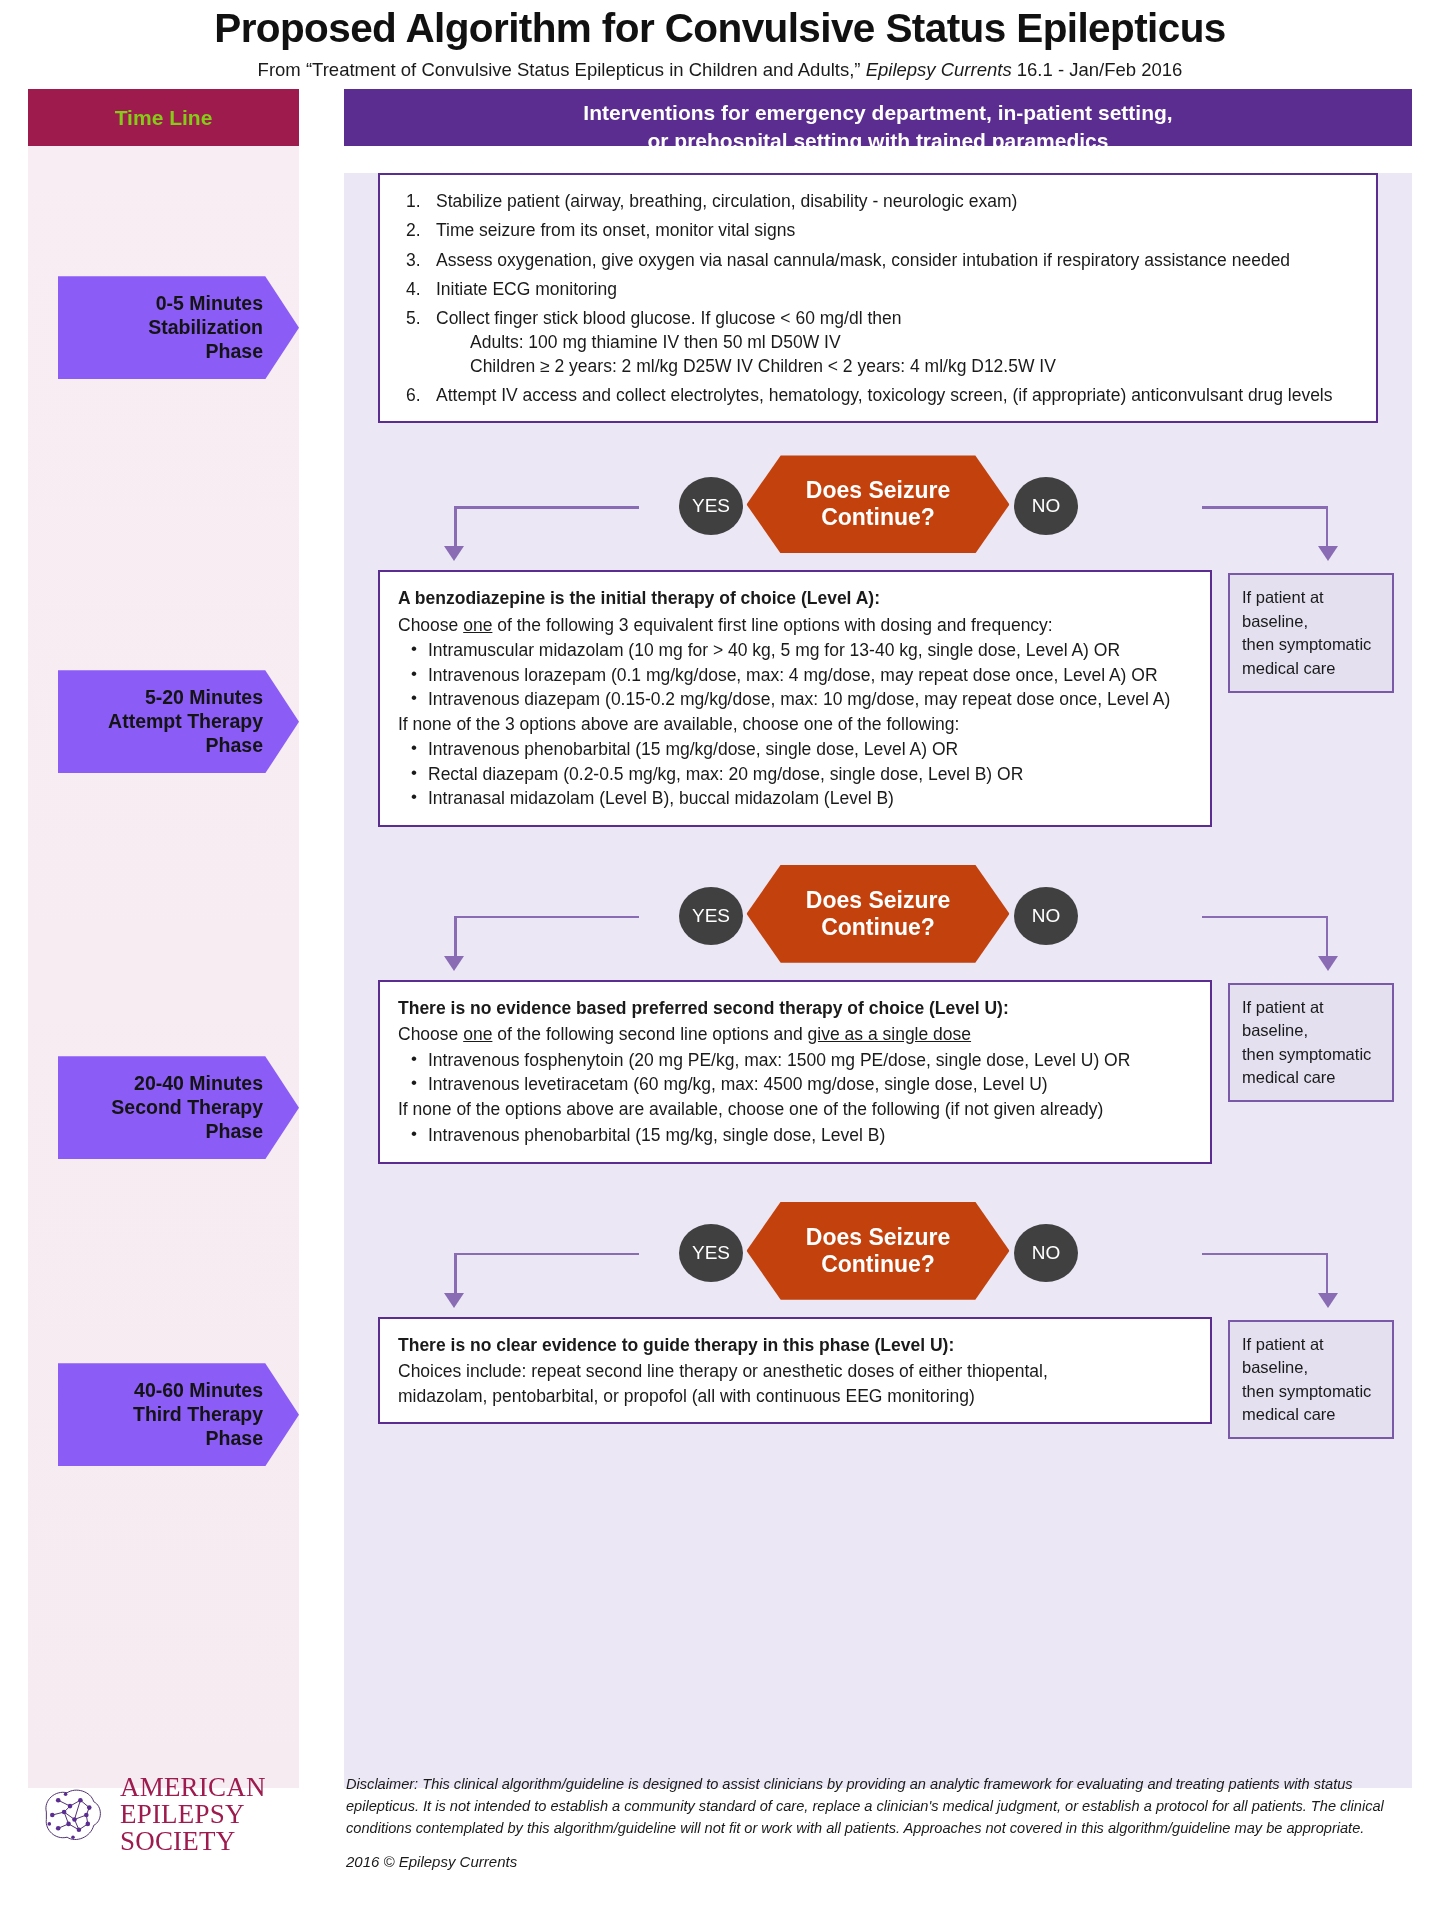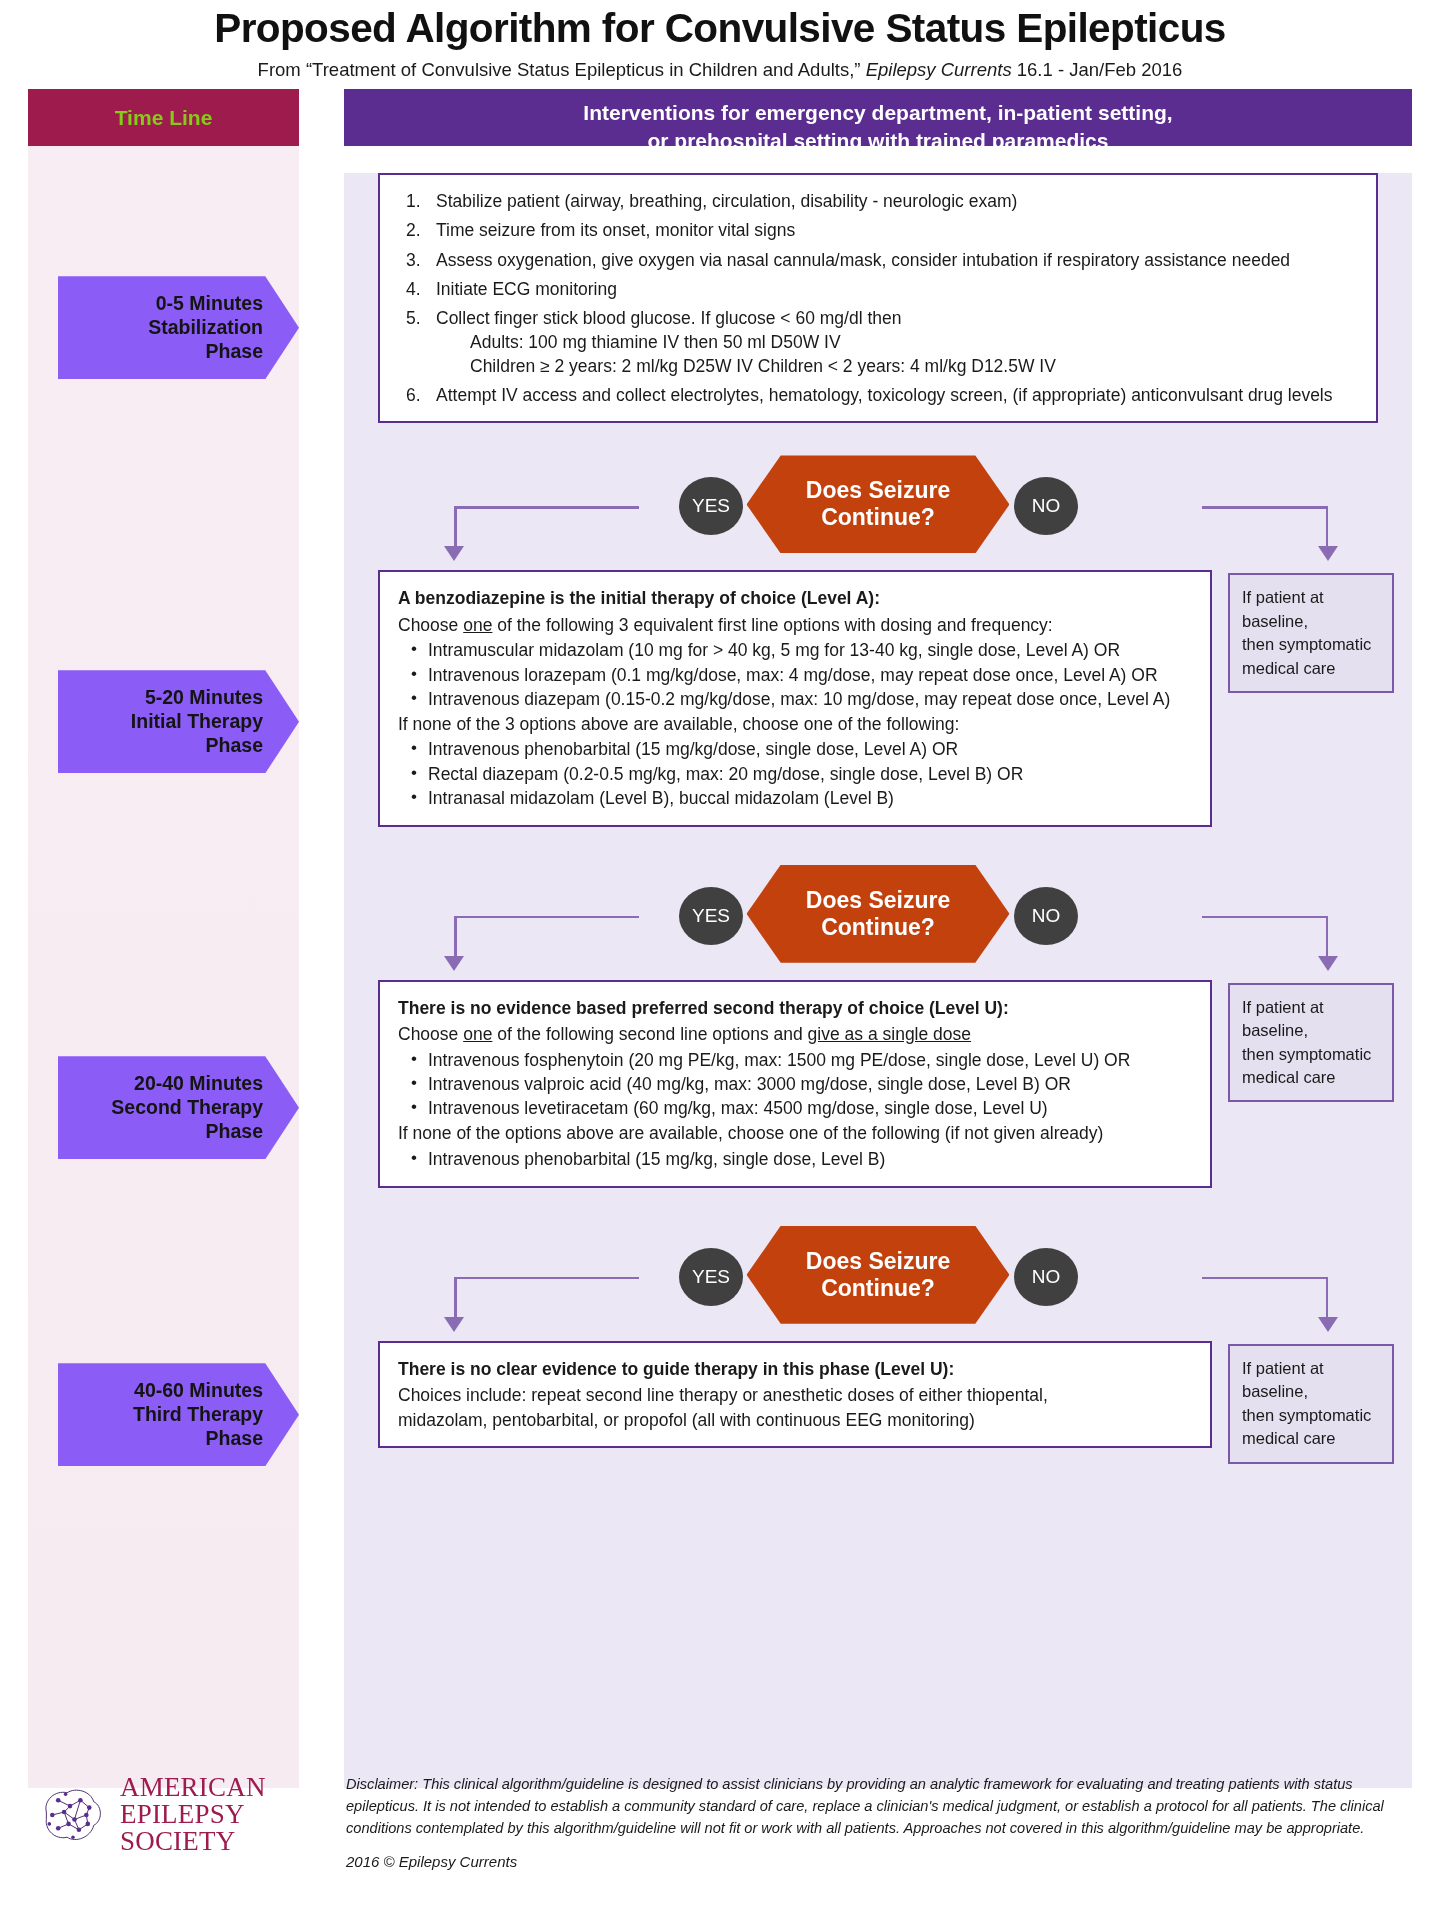--- a/index.html
+++ b/index.html
@@ -300,7 +300,7 @@
       <div class="phase-arrow" style="top:581px;">
         <div>
           <div>5-20 Minutes</div>
-          <div>Initial Therapy</div>
+          <div>Attempt Therapy</div>
           <div>Phase</div>
         </div>
       </div>

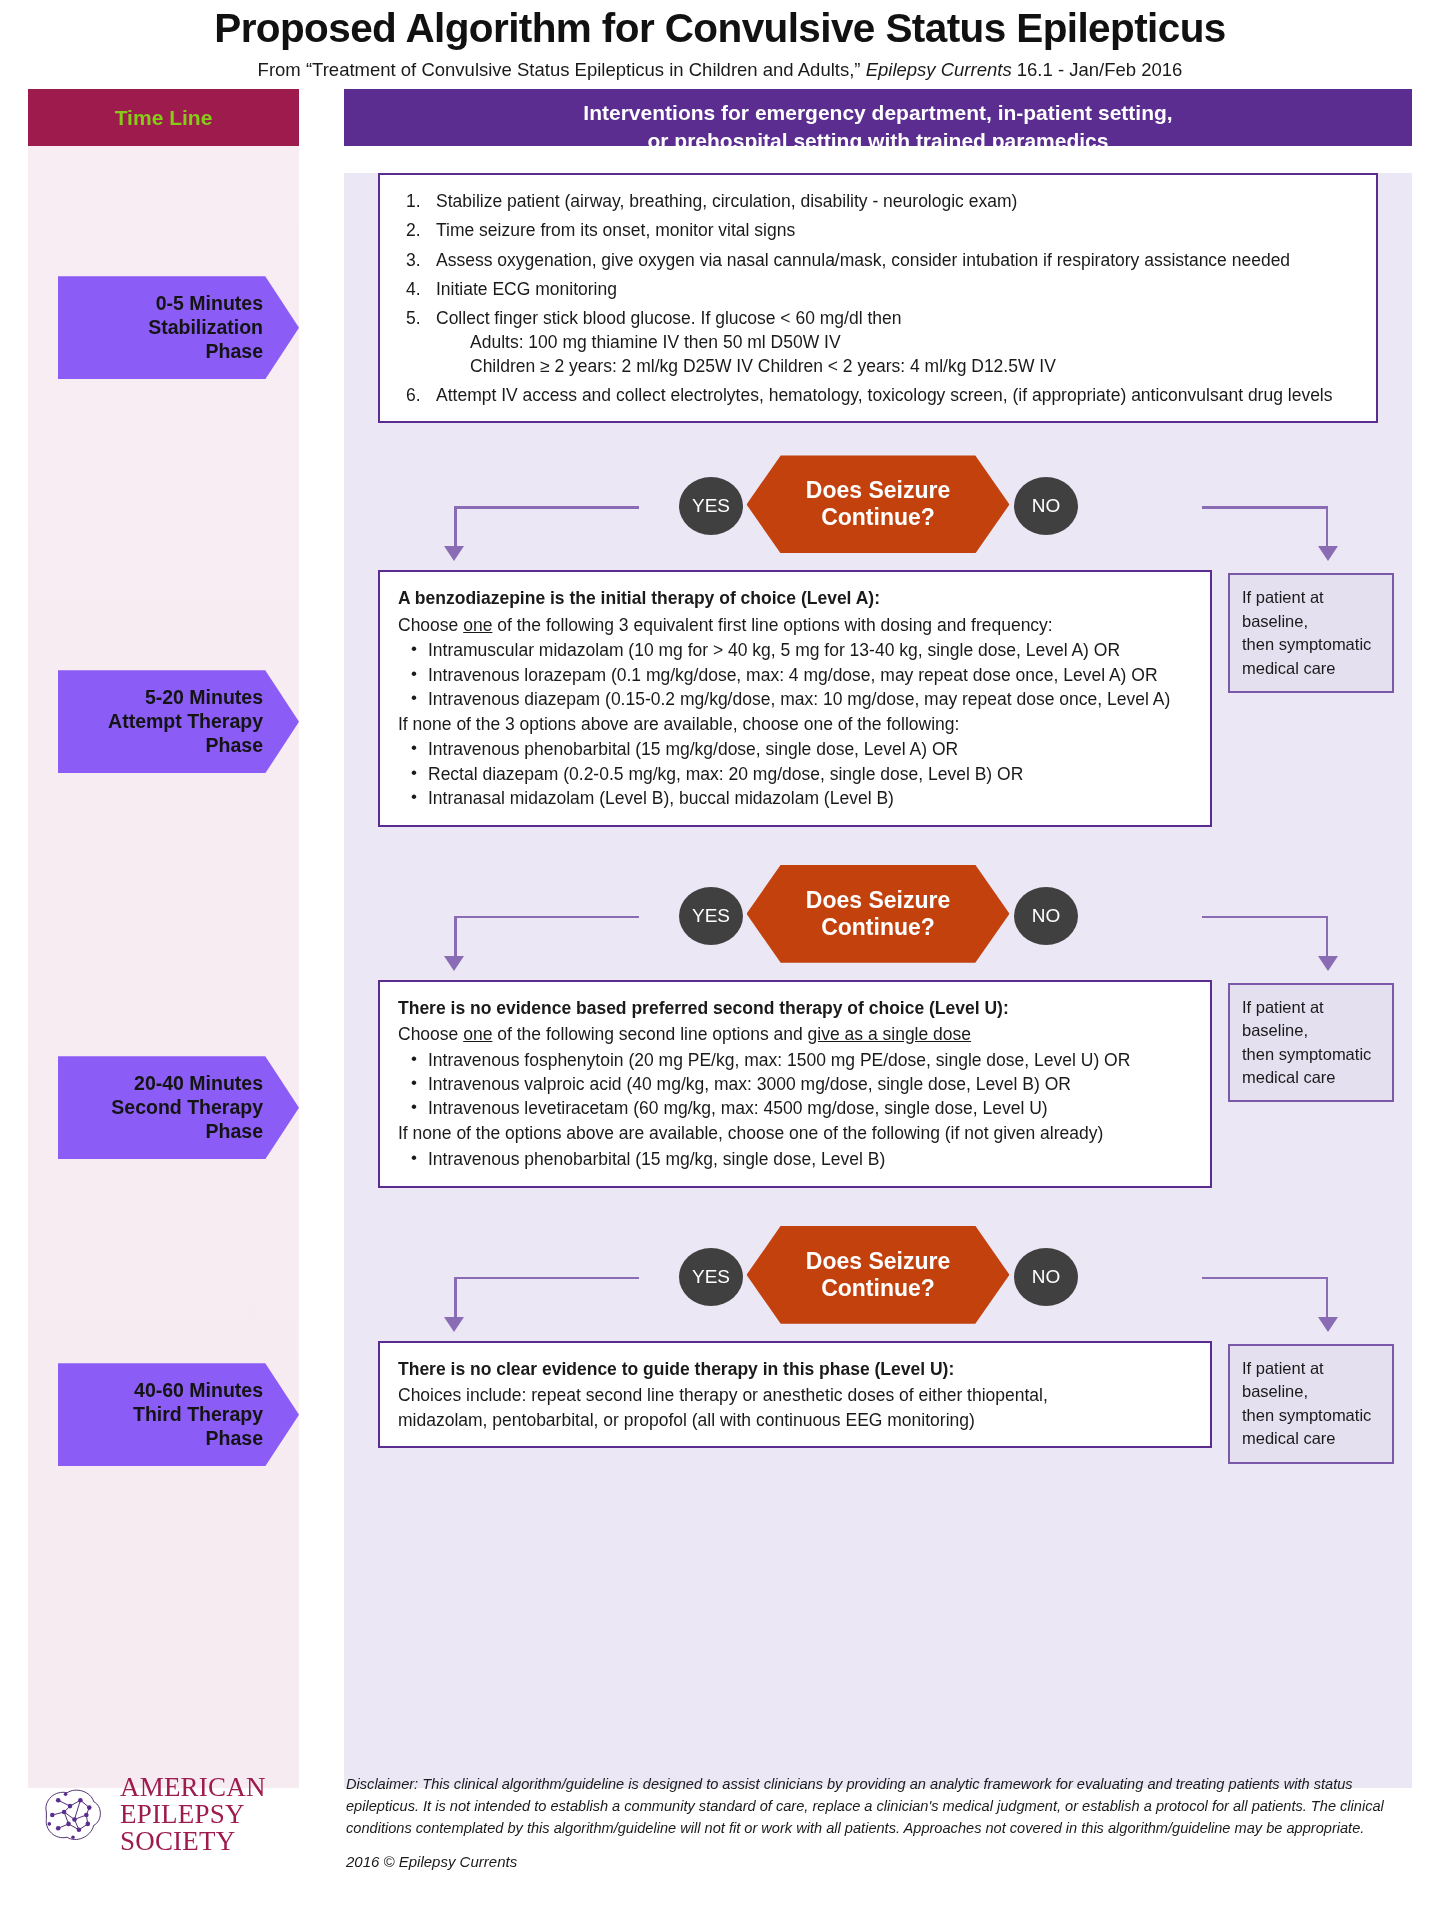--- a/index.html
+++ b/index.html
@@ -425,7 +425,6 @@
             <div class="bx-line"><span>Choose </span><u>one</u><span> of the following second line options and </span><u>give as a single dose</u></div>
             <ul class="bl">
               <li>Intravenous fosphenytoin (20 mg PE/kg, max: 1500 mg PE/dose, single dose, Level U) OR</li>
-              <li>Intravenous valproic acid (40  mg/kg, max: 3000 mg/dose, single dose, Level B) OR</li>
               <li>Intravenous levetiracetam (60 mg/kg, max: 4500 mg/dose, single dose, Level U)</li>
             </ul>
             <div class="bx-line">If none of the options above are available, choose one of the following (if not given already)</div>

